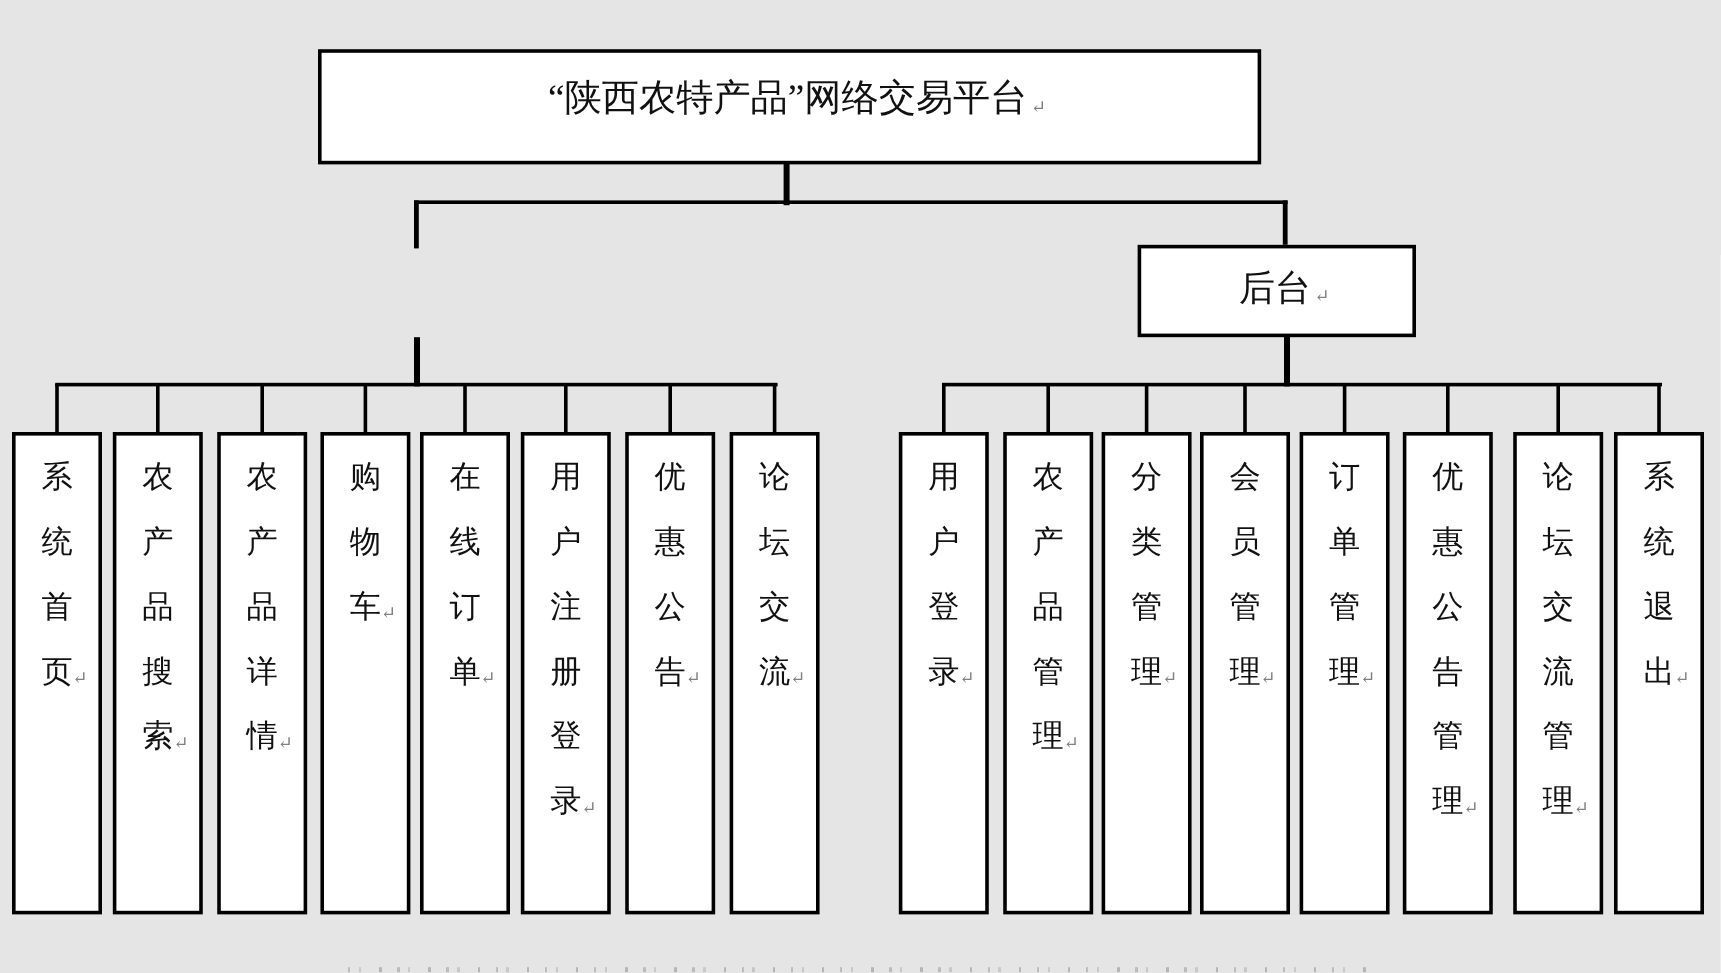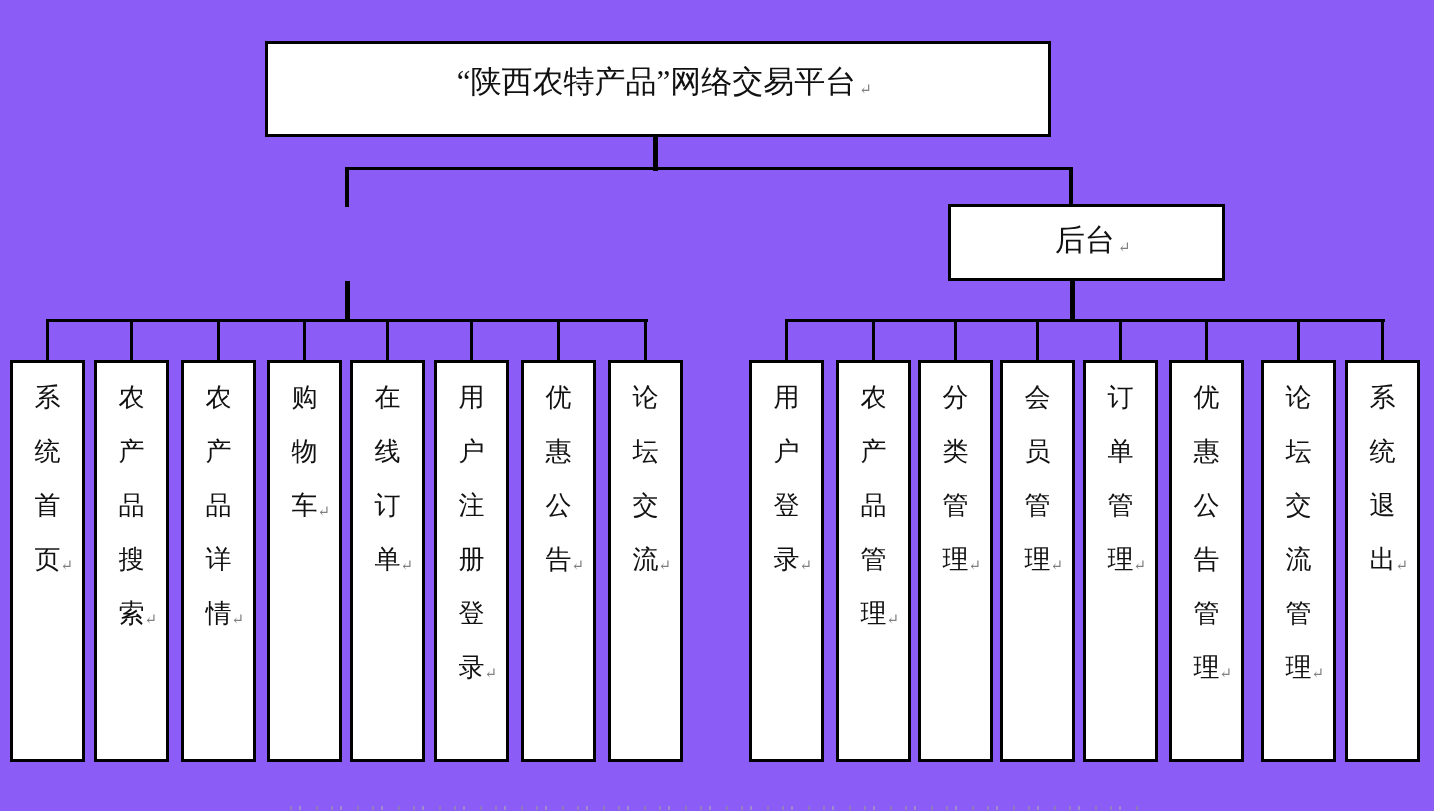--- a/index.html
+++ b/index.html
@@ -7,7 +7,7 @@
     position: relative;
     width: 1434px;
     height: 811px;
-    background: #8b5cf6;
+    background: #e5e5e5;
     font-family: "Liberation Serif", "DejaVu Serif", serif;
     color: #111111;
     overflow: hidden;

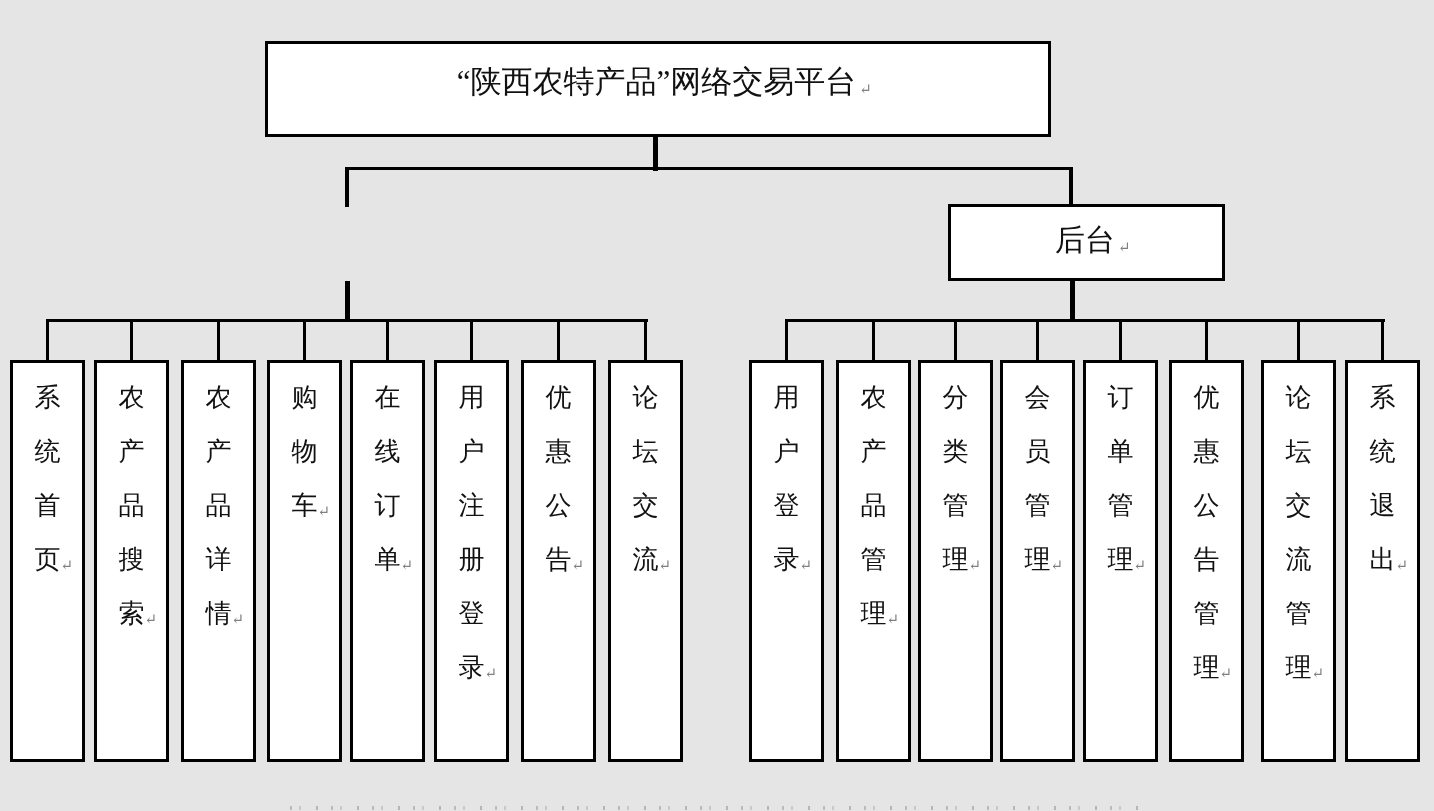--- a/index.html
+++ b/index.html
@@ -26,7 +26,7 @@
   
   #root-box   { left: 265px; top: 41px;  width: 786px; height: 96px; font-size: 31px; padding-top: 17px; }
   #front-box  { left: 192px; top: 206px; width: 311px; height: 77px; font-size: 30px; padding-top: 13px; }
-  #back-box   { left: 948px; top: 204px; width: 277px; height: 77px; font-size: 30px; padding-top: 13px; }
+  #back-box   { left: 948px; top: 204px; width: 232px; height: 77px; font-size: 30px; padding-top: 13px; }
 
   
   .leaf { top: 360px; width: 75px; height: 402px; }

